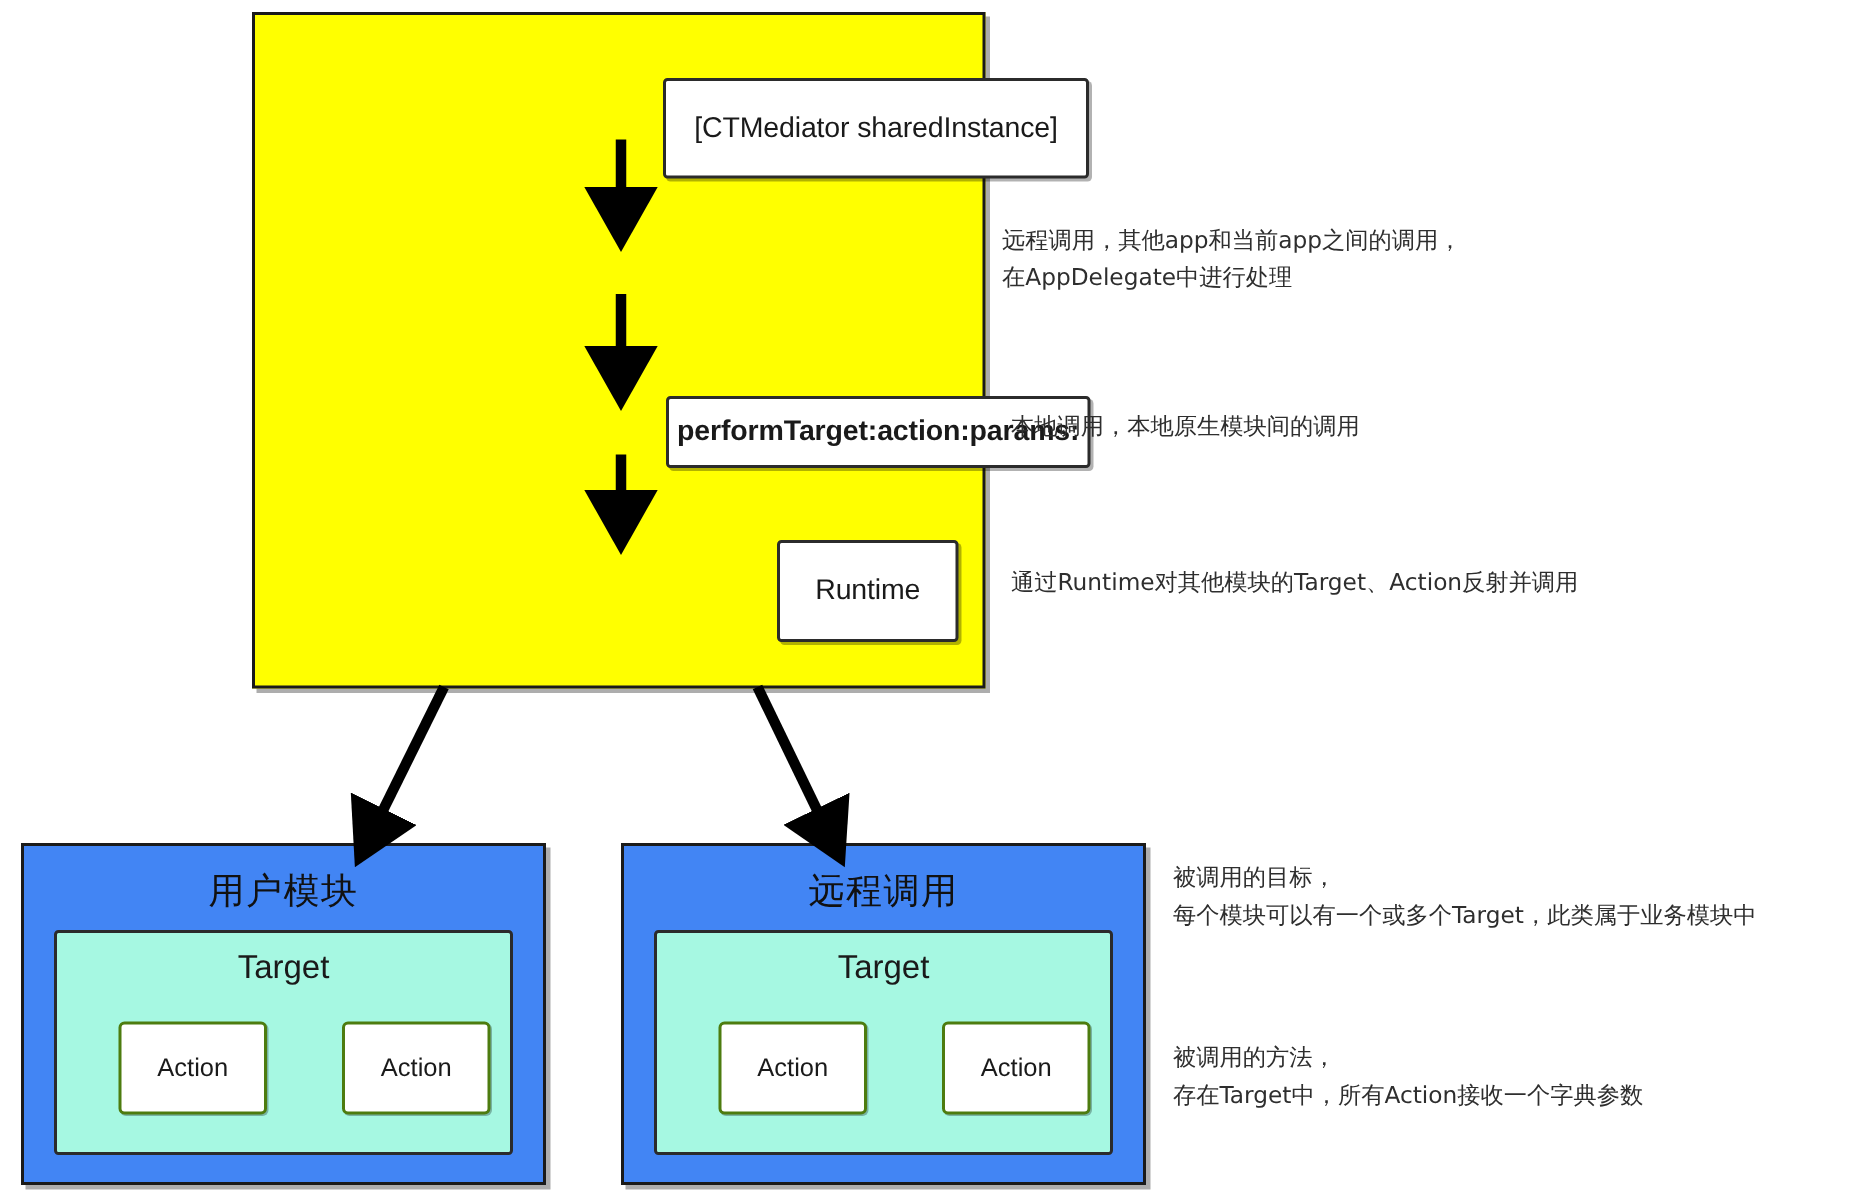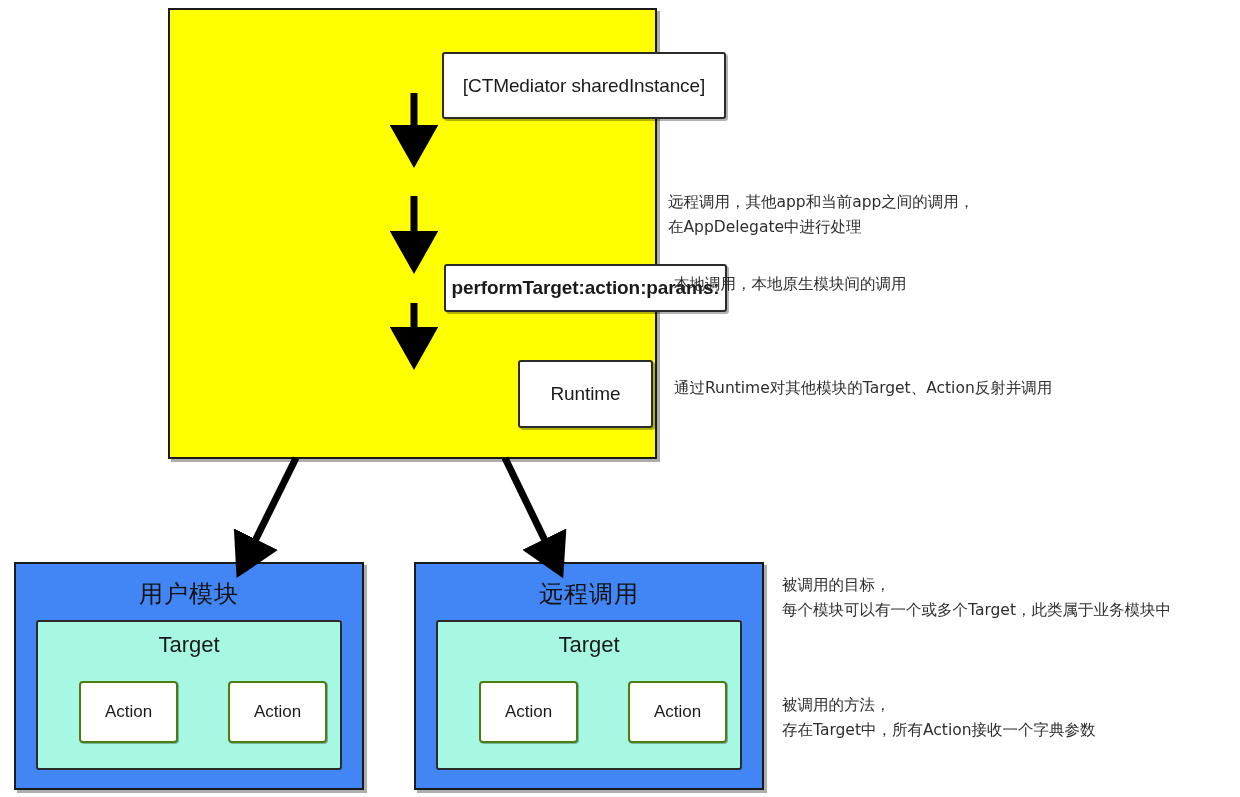--- a/index.html
+++ b/index.html
@@ -137,7 +137,7 @@
     font-family: "DejaVu Sans", "Liberation Sans", sans-serif;
   }
   .ann-1 { left: 668px; top: 44px;  }
-  .ann-2 { left: 668px; top: 148px; margin-top: 42px; }
+  .ann-2 { left: 668px; top: 148px; }
   .ann-3 { left: 674px; top: 272px; }
   .ann-4 { left: 674px; top: 376px; }
   .ann-5 { left: 782px; top: 573px; }

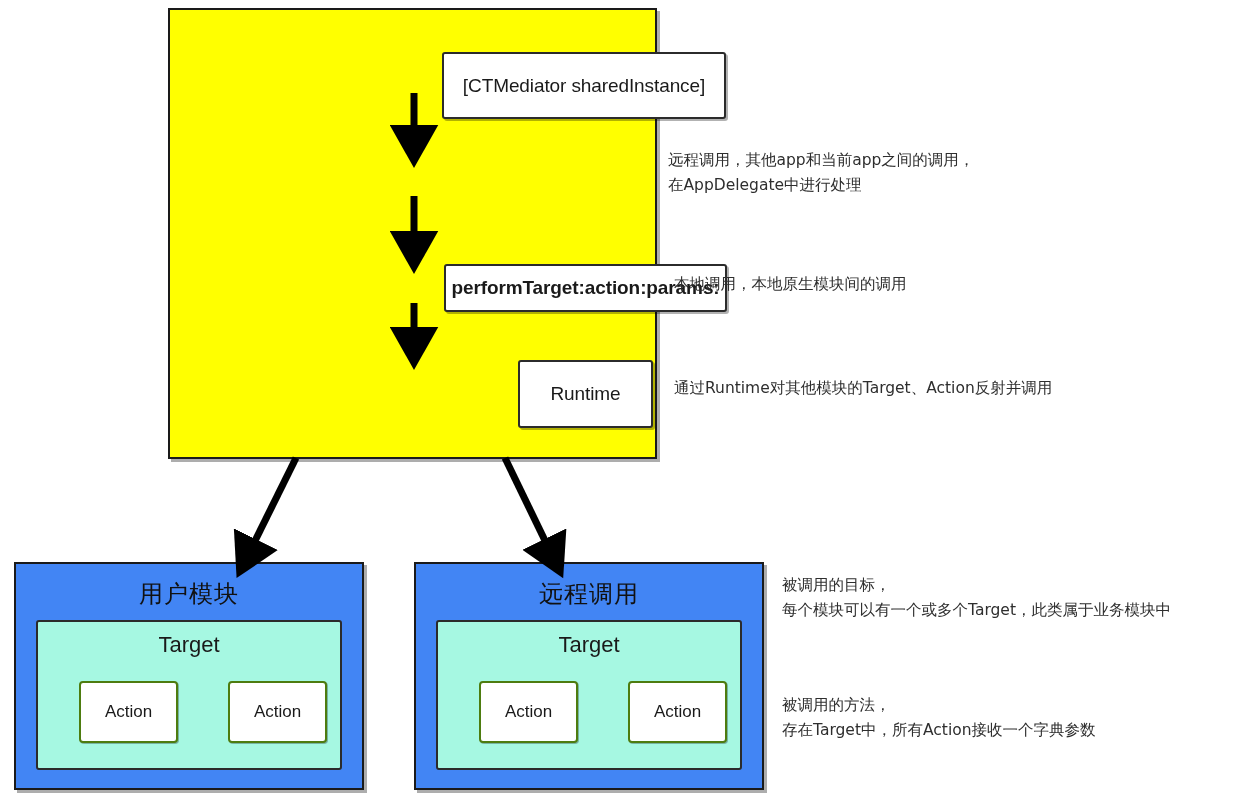--- a/index.html
+++ b/index.html
@@ -60,7 +60,7 @@
   .box-shared    { left: 272px; top: 42px;  width: 284px; height: 67px; }
   .box-openurl   { left: 348px; top: 148px; width: 133px; height: 48px; }
   .box-perform   { left: 274px; top: 254px; width: 283px; height: 48px; font-weight: bold; }
-  .box-runtime   { left: 348px; top: 350px; width: 135px; height: 68px; }
+  .box-runtime   { left: 348px; top: 350px; width: 121px; height: 68px; }
 
   
   .module-card {

